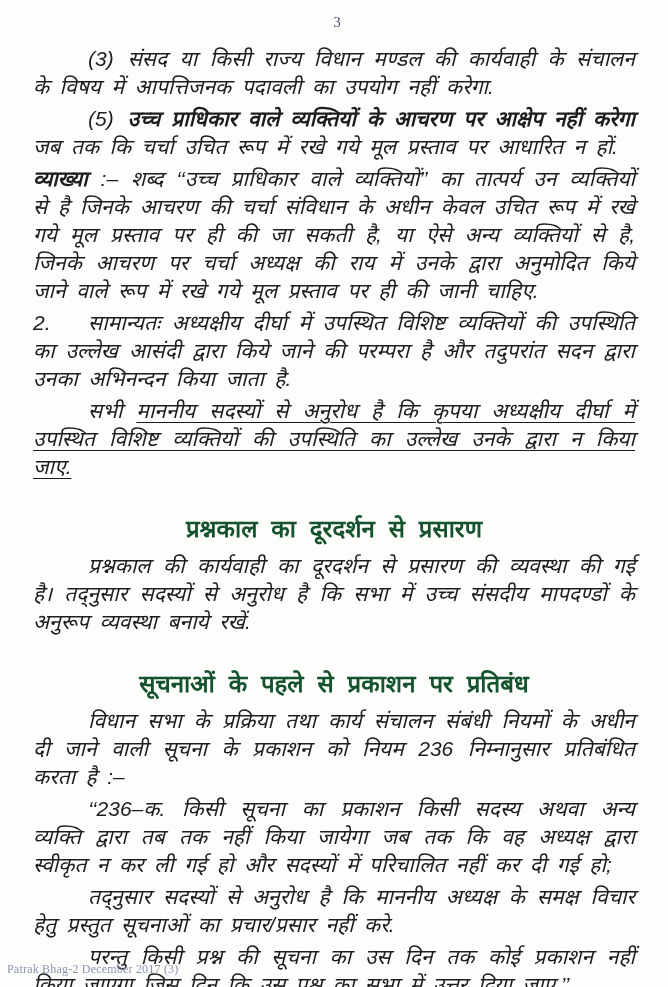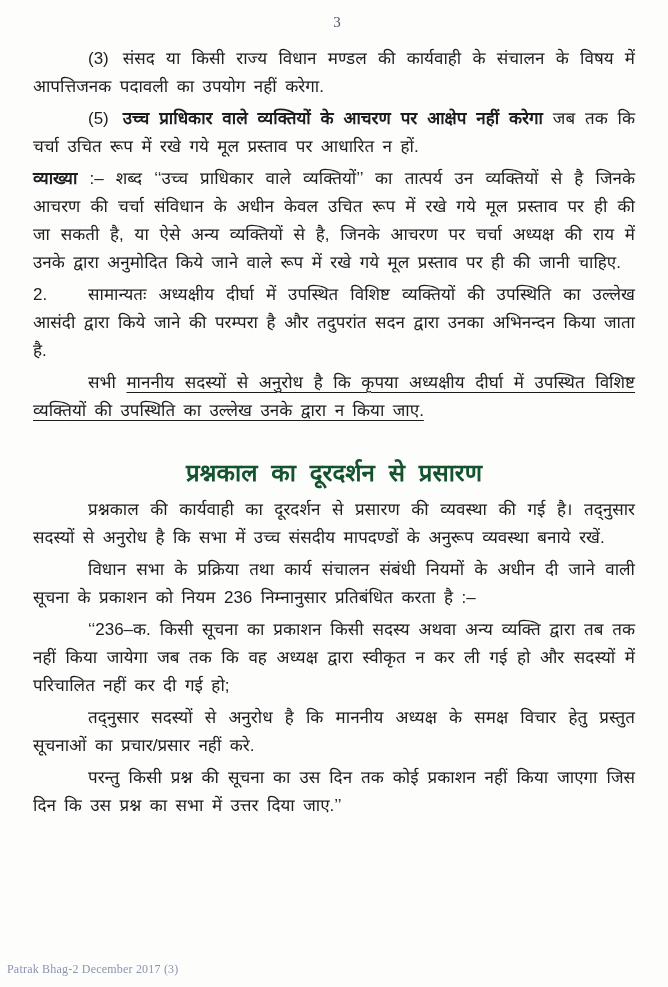--- a/index.html
+++ b/index.html
@@ -21,11 +21,12 @@
   }
   p.body {
     margin:0 0 4px 0;
-    font-size:17px;
+    font-size:21px;
     line-height:28px;
     text-align:justify;
     color:#1d1d20;
     word-spacing:0.22em;
+    font-style:italic;
   }
   .indent { text-indent:55px; }
   .num { margin-right:14px; }

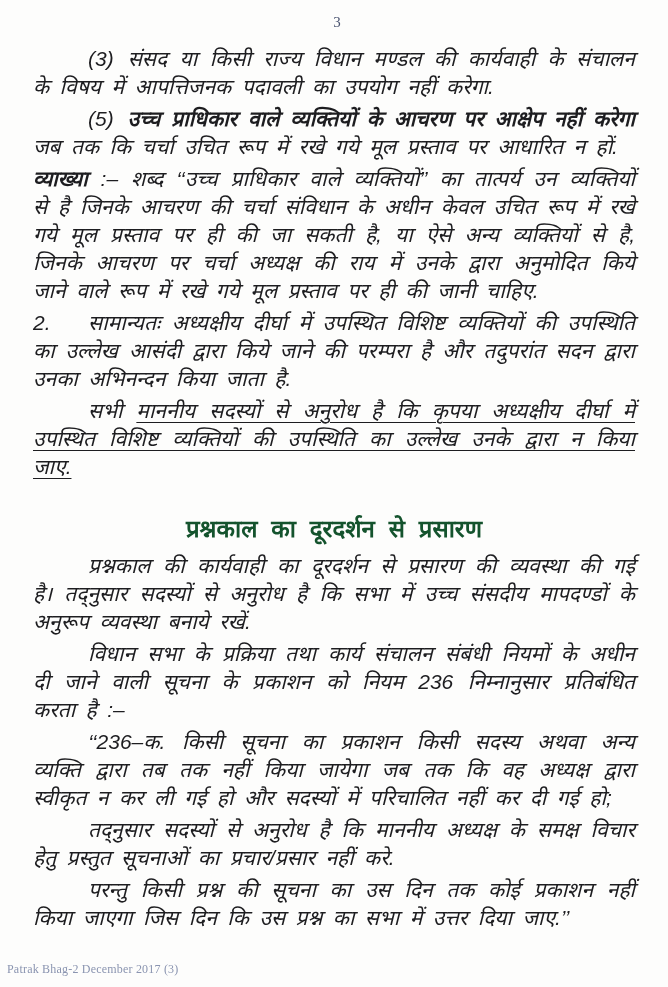--- a/index.html
+++ b/index.html
@@ -78,6 +78,7 @@
 
   <p class="body indent">प्रश्नकाल की कार्यवाही का दूरदर्शन से प्रसारण की व्यवस्था की गई है। तद्नुसार सदस्यों से अनुरोध है कि सभा में उच्च संसदीय मापदण्डों के अनुरूप व्यवस्था बनाये रखें.</p>
 
+  <h2 class="section-heading">सूचनाओं के पहले से प्रकाशन पर प्रतिबंध</h2>
 
   <p class="body indent">विधान सभा के प्रक्रिया तथा कार्य संचालन संबंधी नियमों के अधीन दी जाने वाली सूचना के प्रकाशन को नियम 236 निम्नानुसार प्रतिबंधित करता है :–</p>
 

